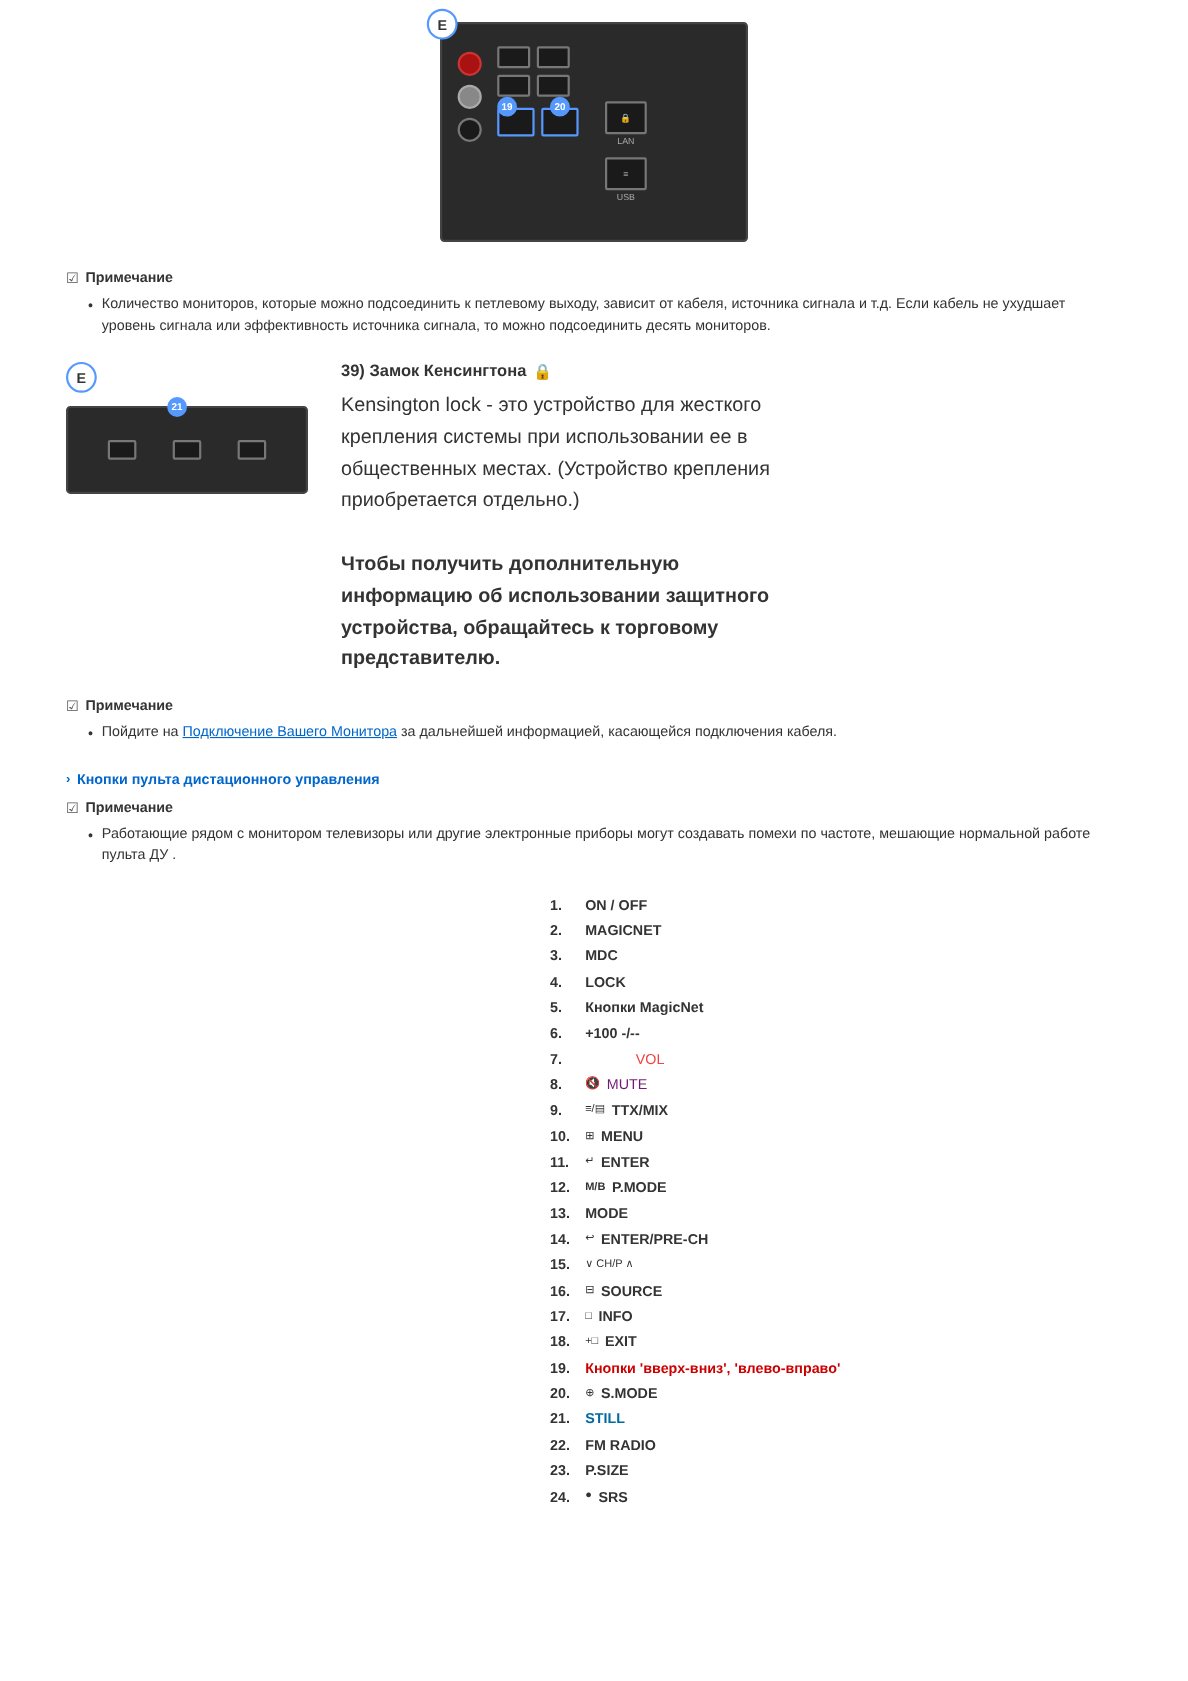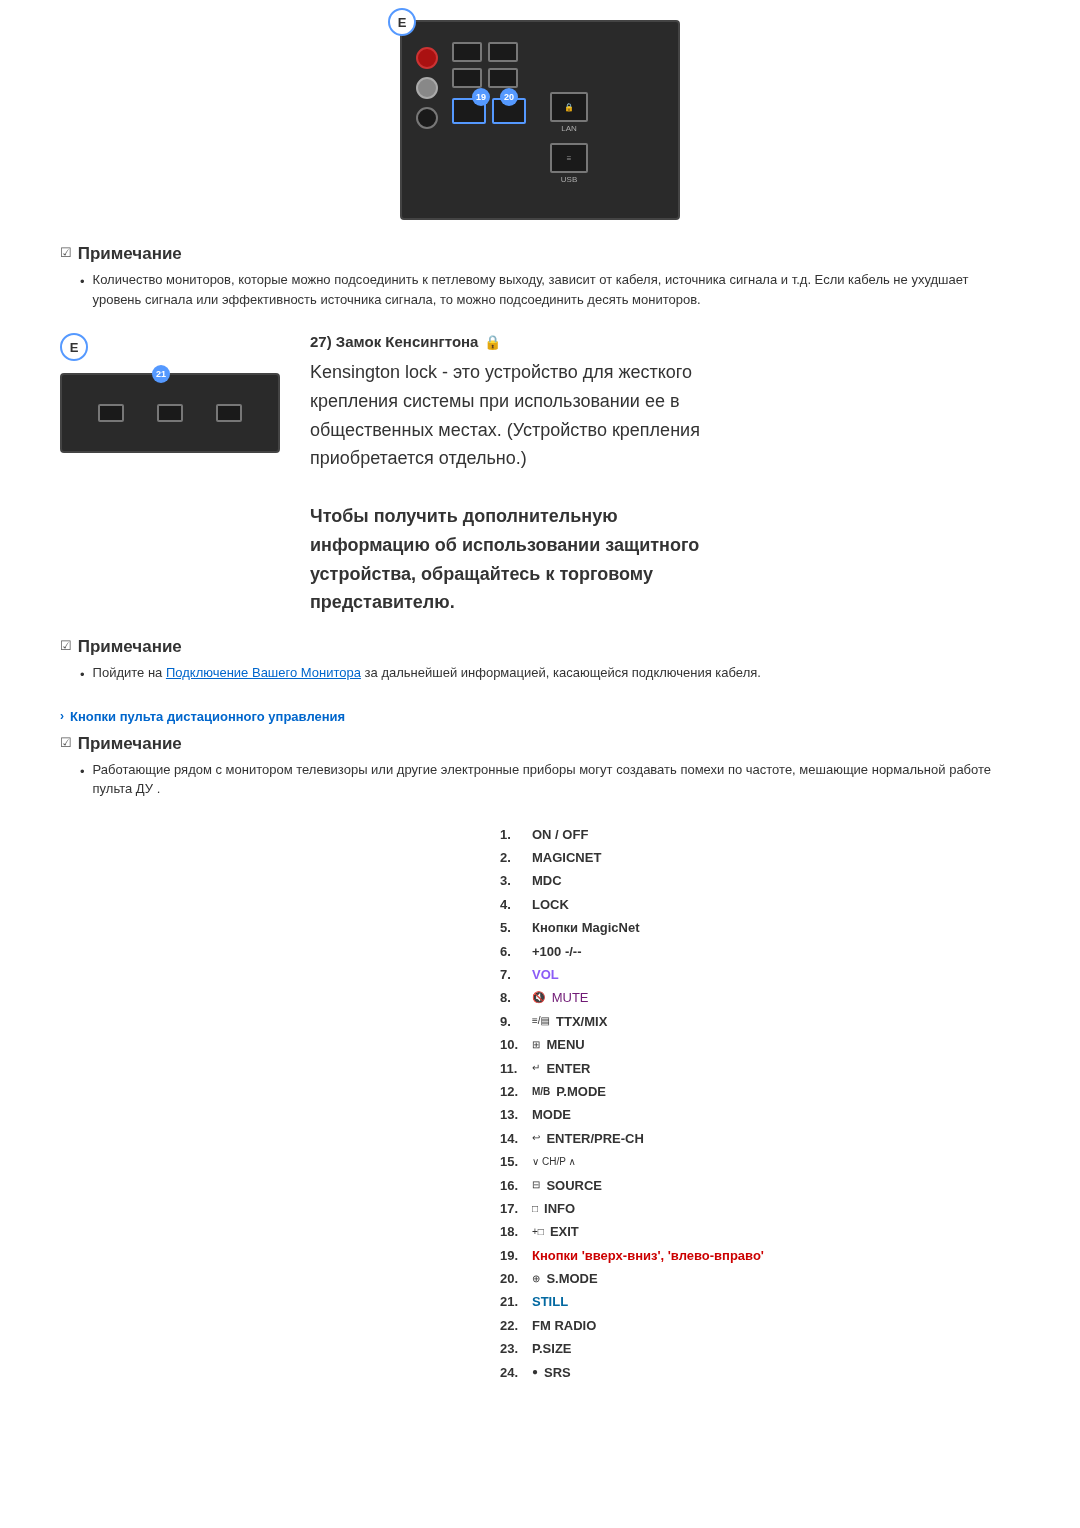--- a/index.html
+++ b/index.html
@@ -225,7 +225,7 @@
           <div style="position:relative; display:flex; gap:6px; margin-top:4px;">
             <div style="width:34px; height:26px; border:2px solid #5599ff; background:#1a1a1a; border-radius:2px;"></div>
             <div style="width:34px; height:26px; border:2px solid #5599ff; background:#1a1a1a; border-radius:2px;"></div>
-            <div class="badge" style="position:absolute; top:-10px; left:20px; width:18px; height:18px; font-size:9px;">19</div>
+            <div class="badge" style="position:absolute; top:-10px; left:0; width:18px; height:18px; font-size:9px;">19</div>
             <div class="badge" style="position:absolute; top:-10px; left:48px; width:18px; height:18px; font-size:9px;">20</div>
           </div>
         </div>

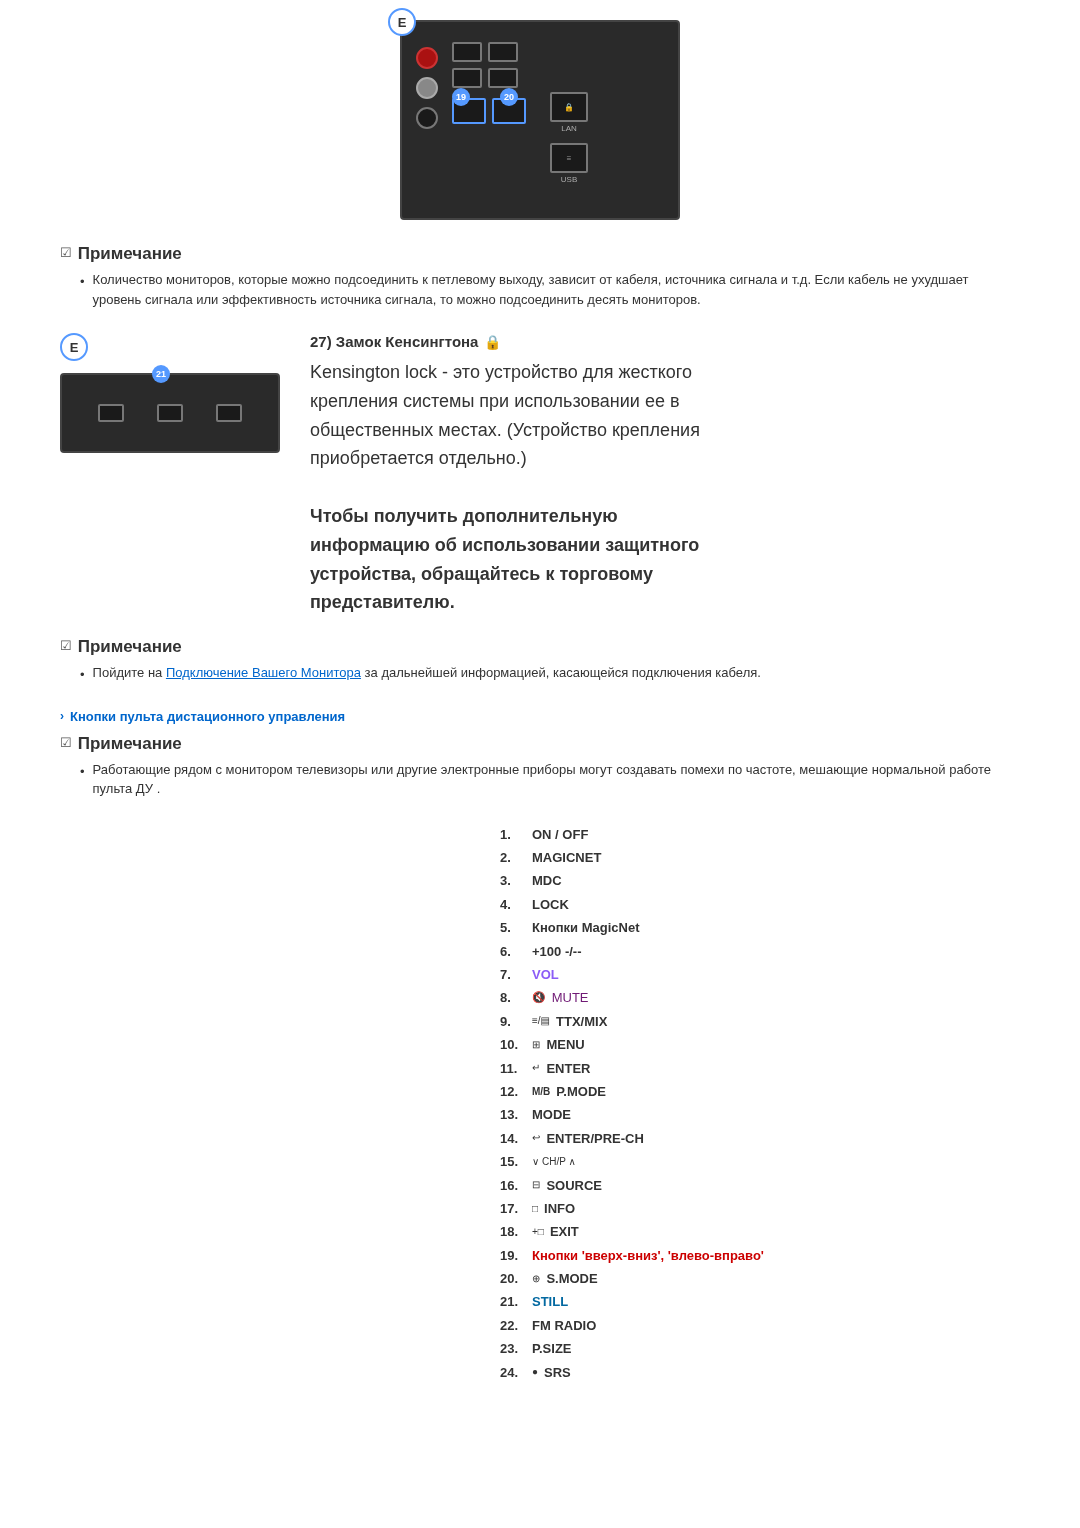--- a/index.html
+++ b/index.html
@@ -80,7 +80,7 @@
 
     .note-title {
       font-weight: bold;
-      font-size: 17px;
+      font-size: 13px;
       color: #333;
     }
 

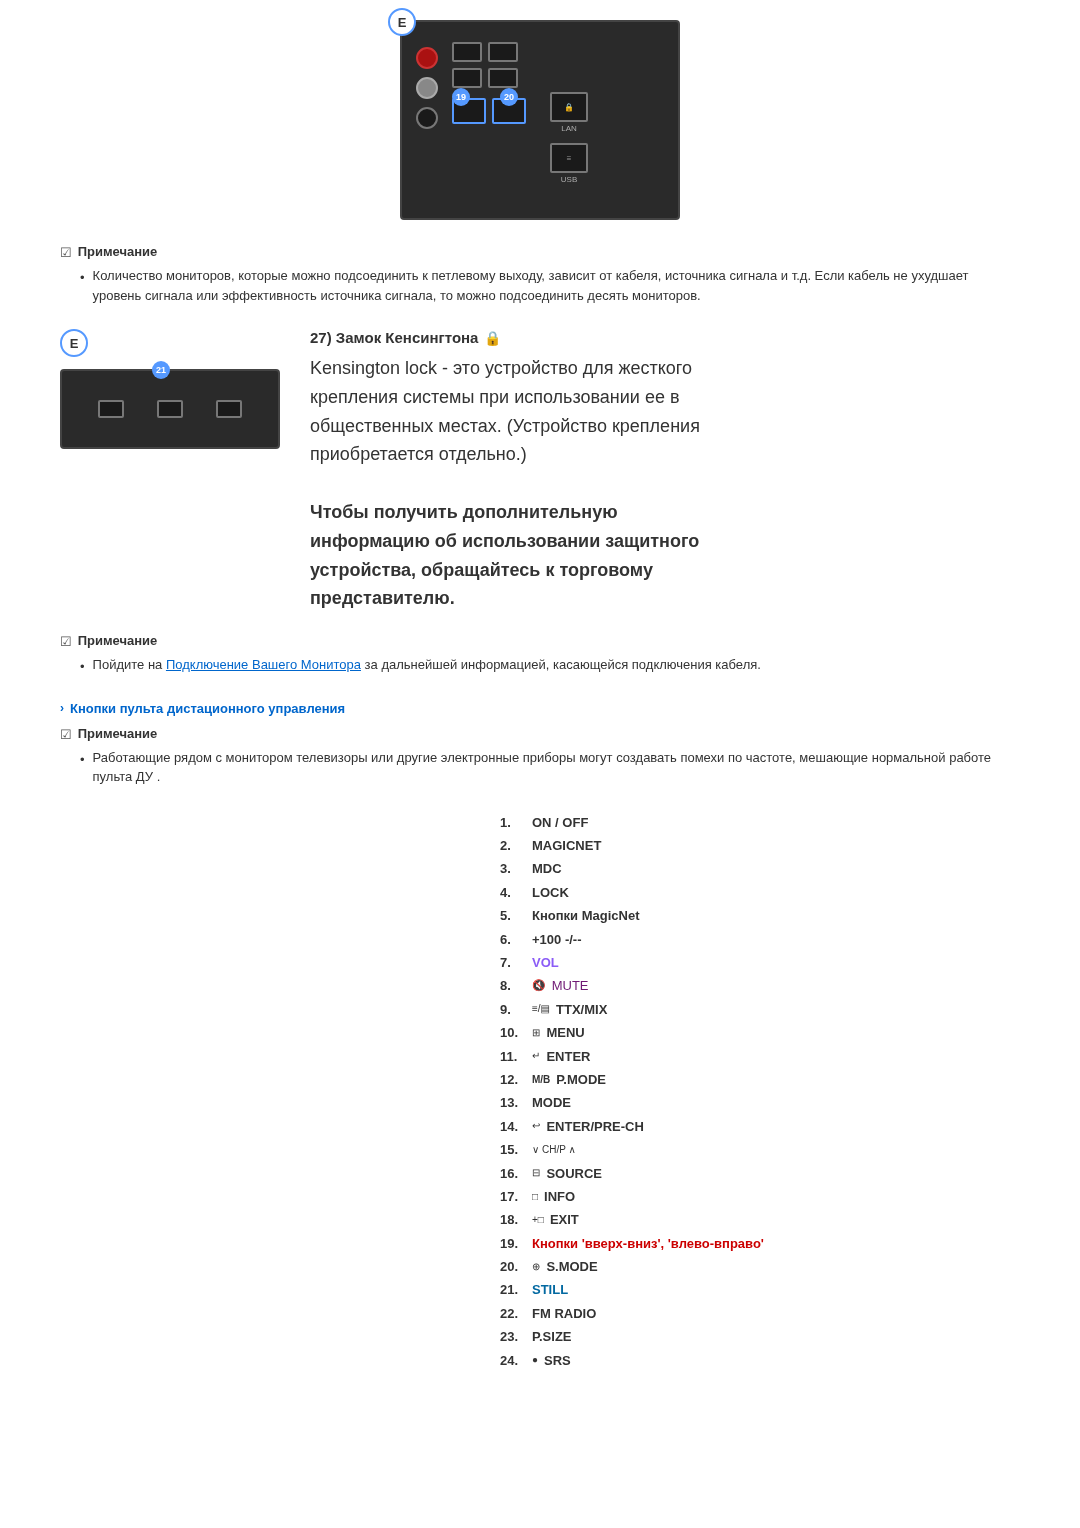--- a/index.html
+++ b/index.html
@@ -281,7 +281,7 @@
 
   <div style="flex:1; max-width:420px;">
     <div class="section-title-21">
-      <span>27)  Замок Кенсингтона</span>
+      <span>39)  Замок Кенсингтона</span>
       <span class="lock-icon">🔒</span>
     </div>
     <div class="description-text">

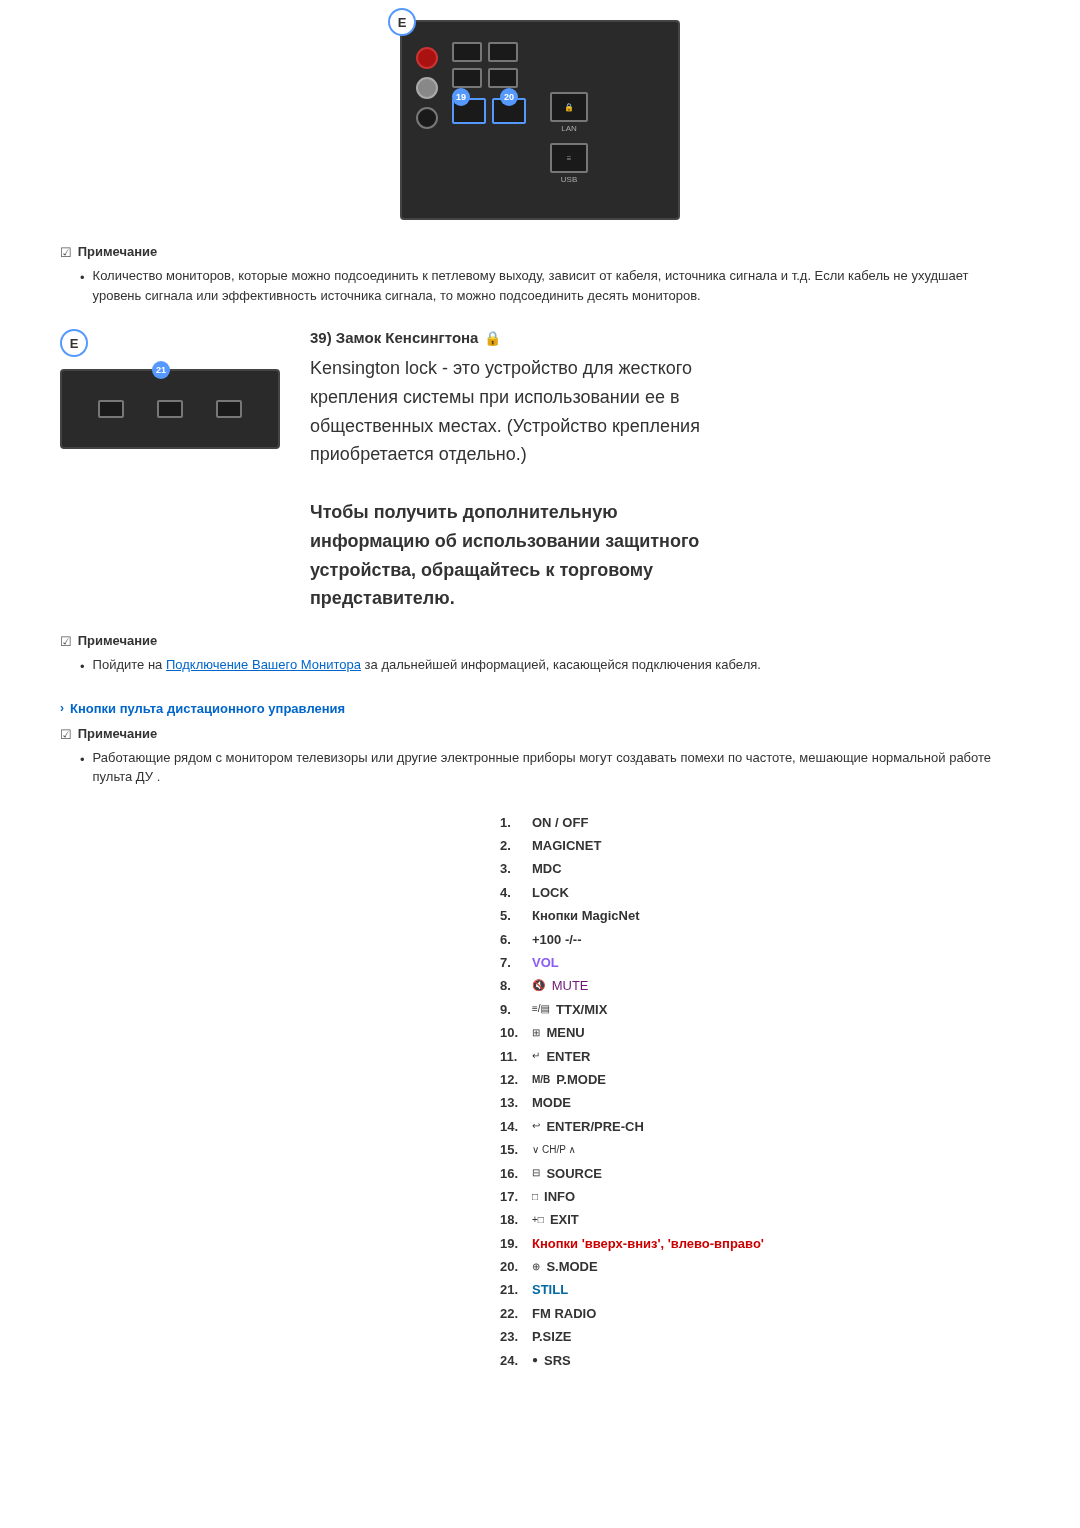--- a/index.html
+++ b/index.html
@@ -354,7 +354,7 @@
     </div>
     <div class="remote-item">
       <span class="num" style="min-width:28px; font-weight:bold; color:#333;">7.</span>
-      <span style="color:#8b5cf6; font-weight:bold;">VOL</span>
+      <span style="color:#ef4444; font-weight:normal;margin-left:46px;">VOL</span>
     </div>
     <div class="remote-item">
       <span class="num" style="min-width:28px; font-weight:bold; color:#333;">8.</span>

